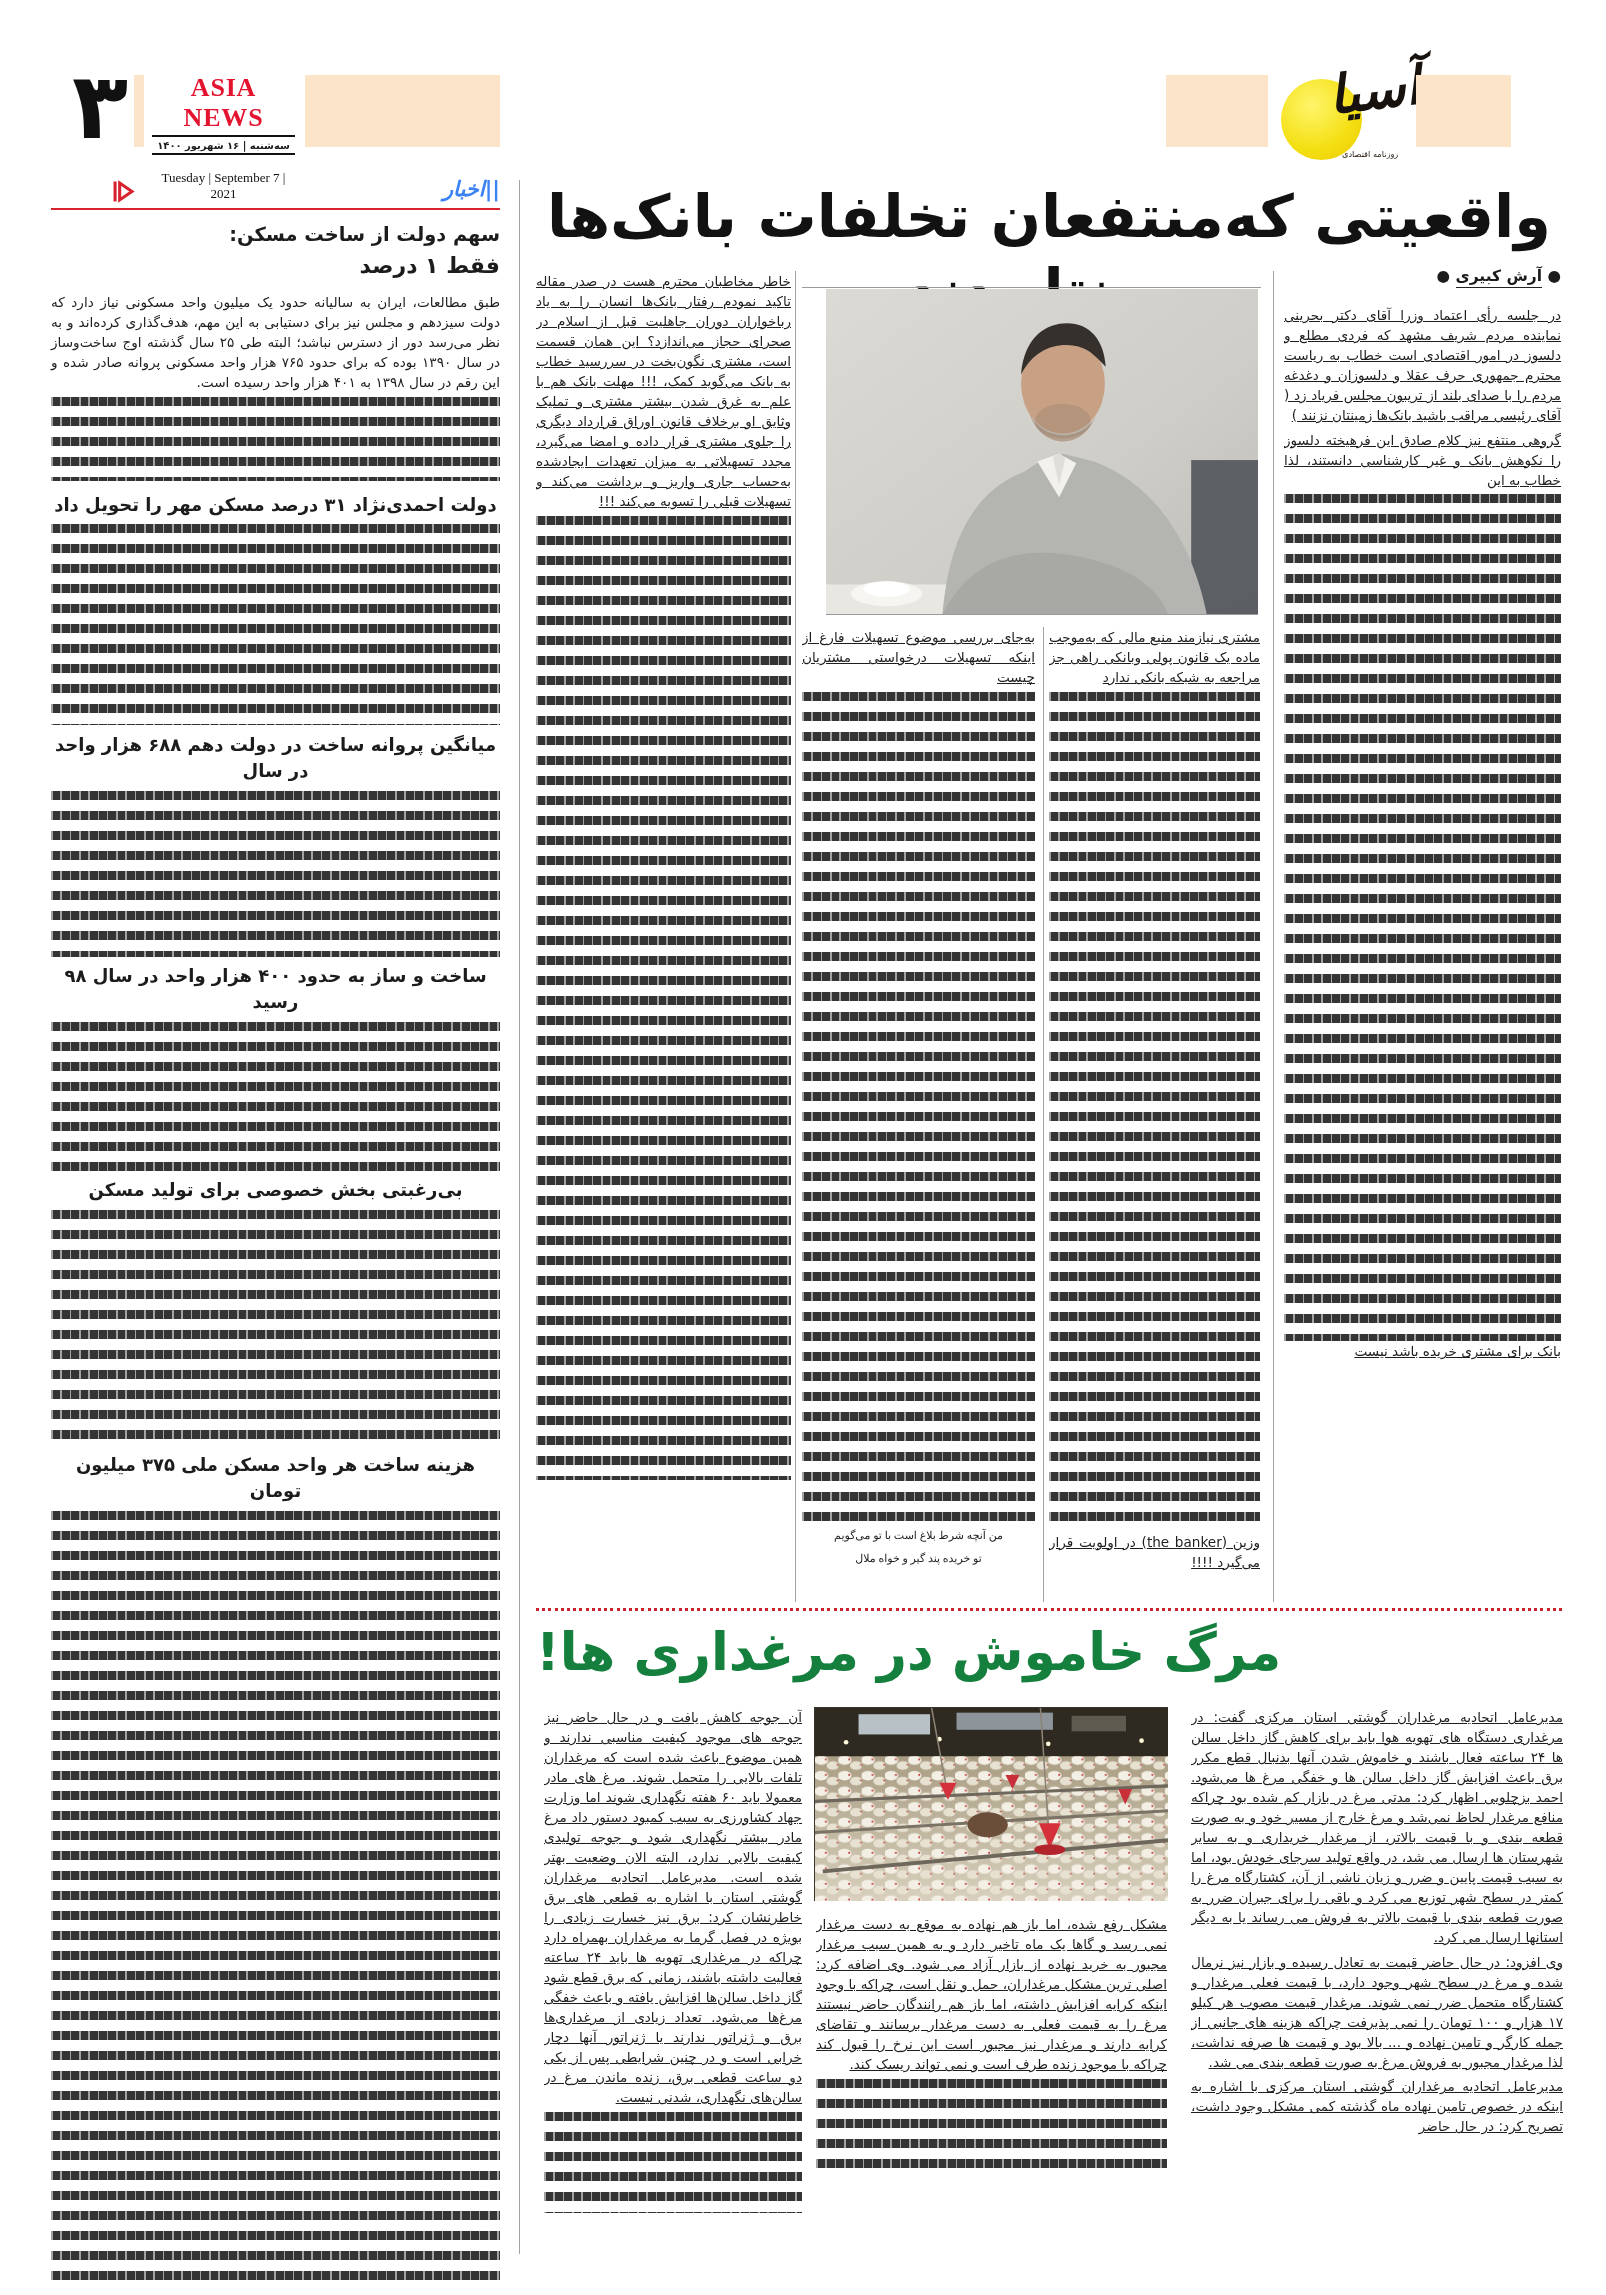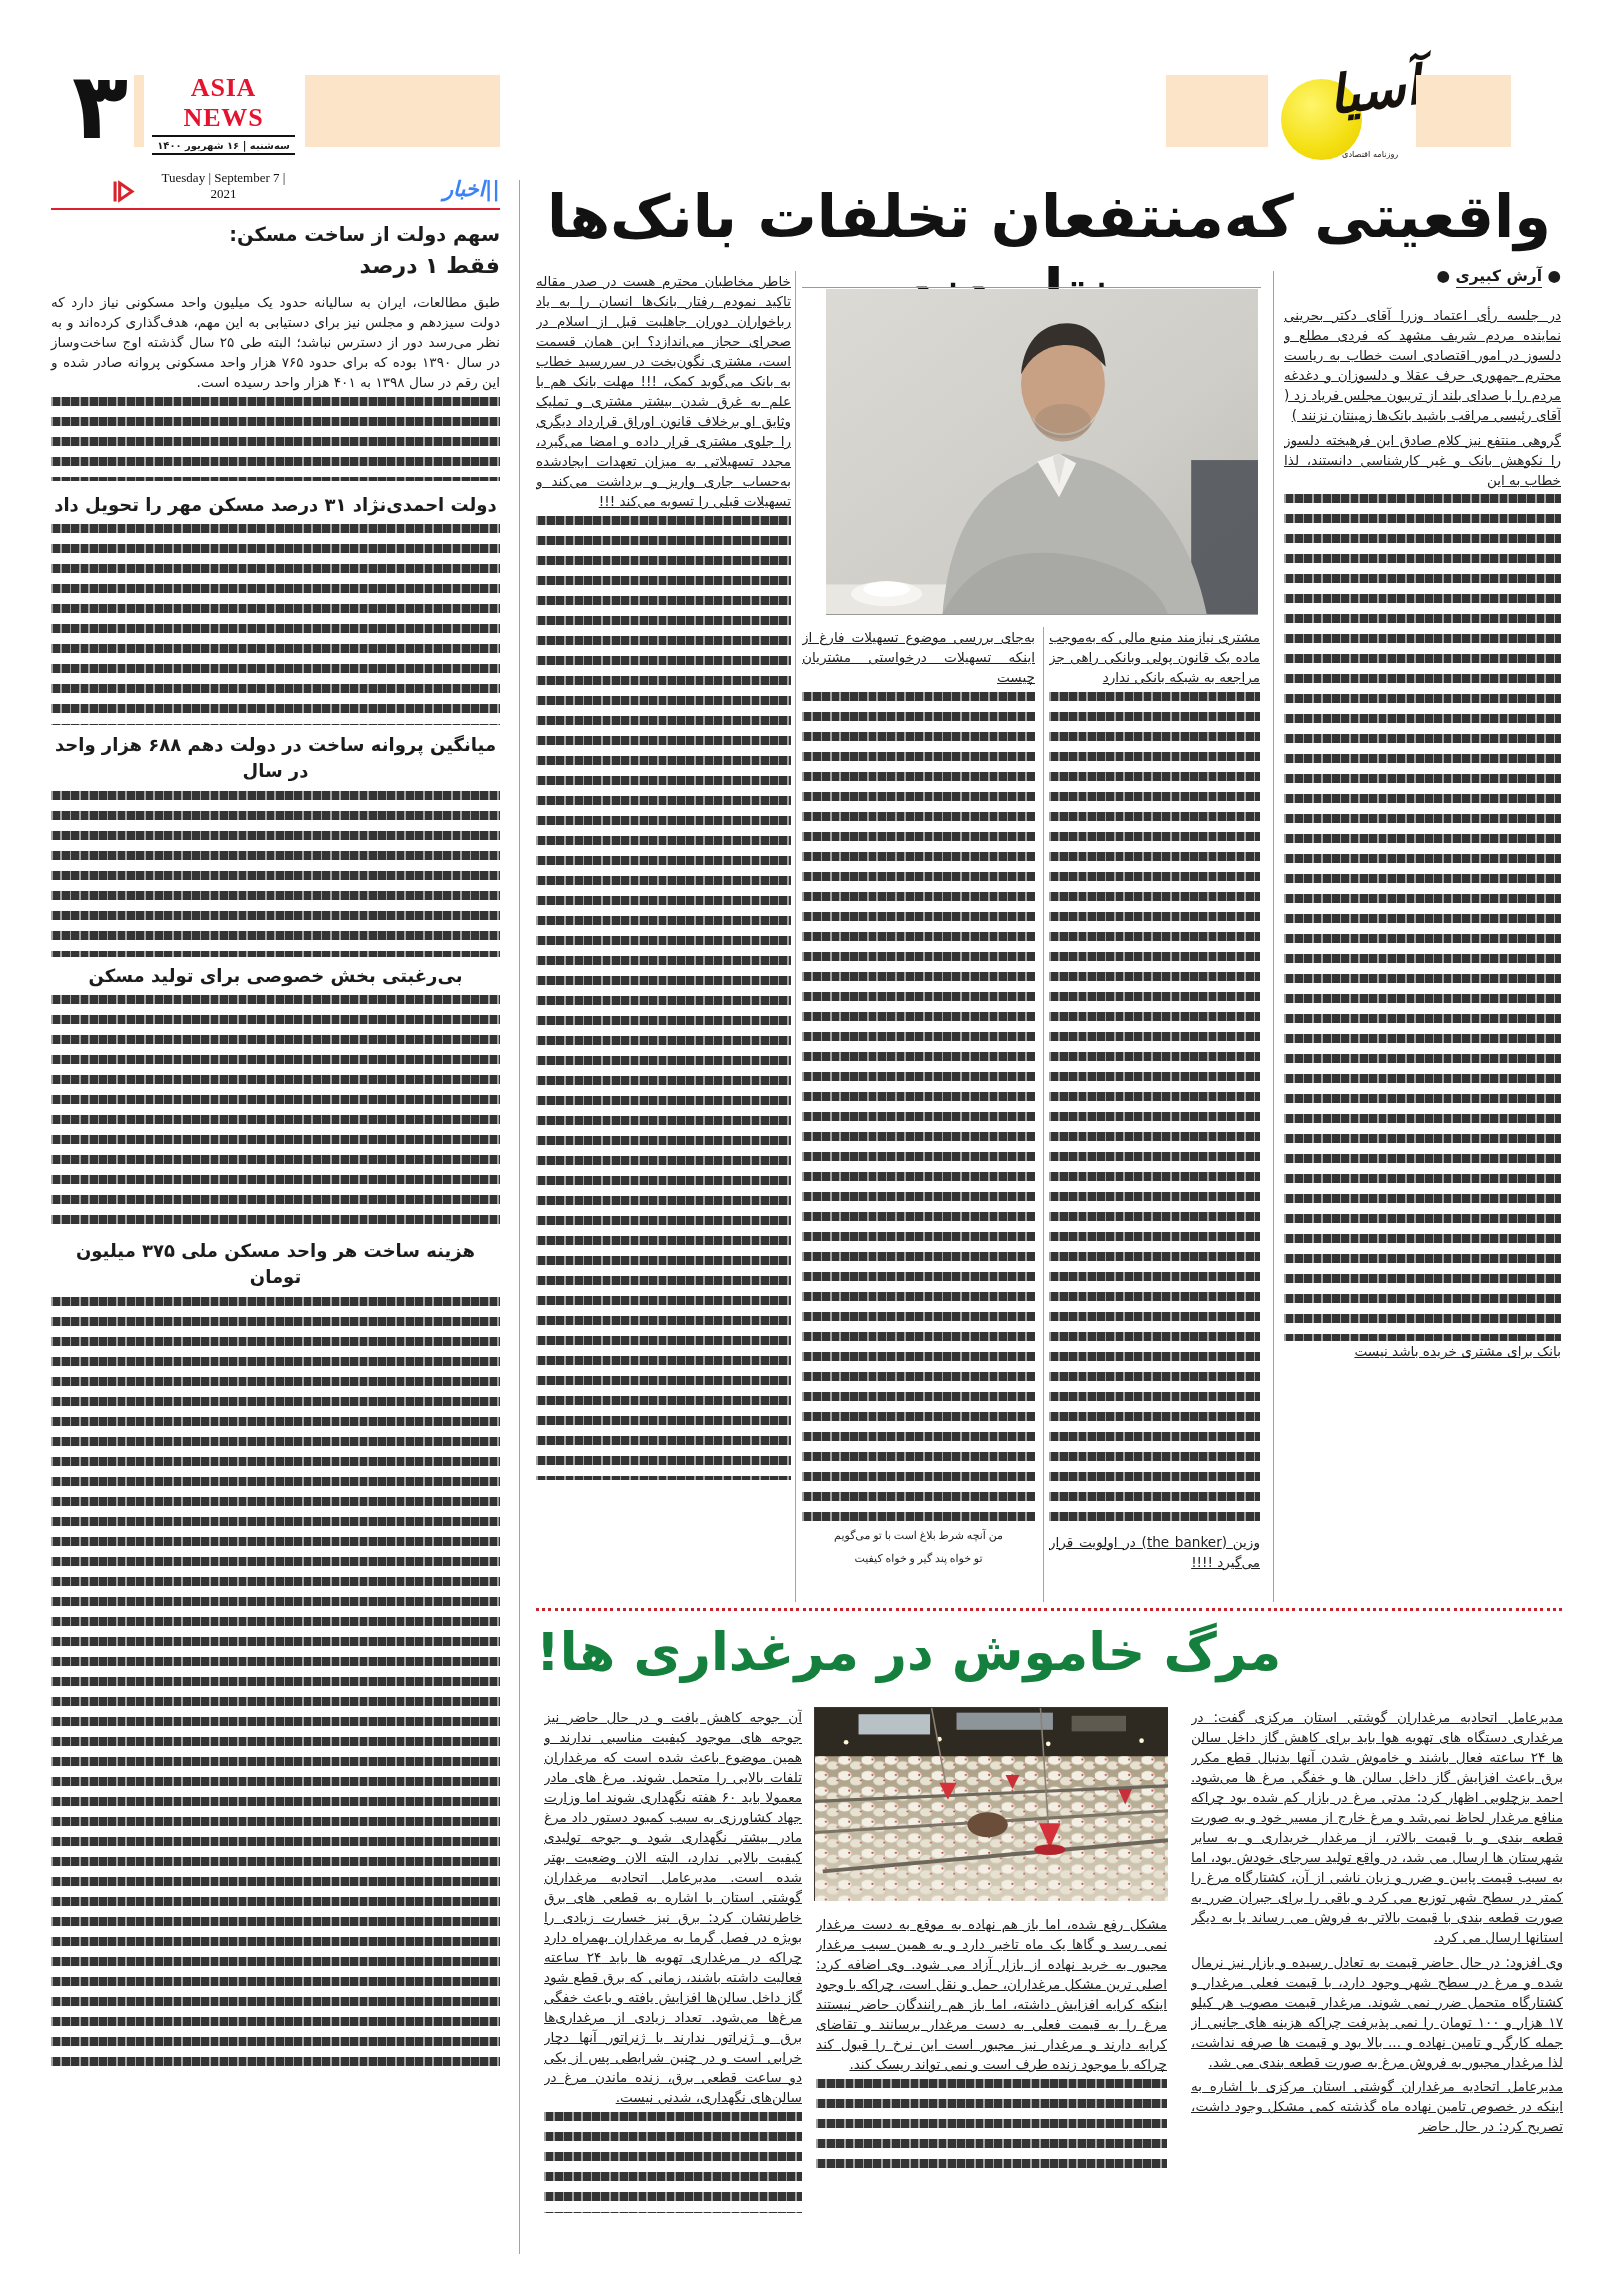--- a/index.html
+++ b/index.html
@@ -101,6 +101,10 @@
       <div class="tf" style="height:166px;margin-top:6.2px;"></div>
     </div>
 
+    <div style="margin-top:6.2px;">
+      <div class="sb-sub">ساخت و ساز به حدود ۴۰۰ هزار واحد در سال ۹۸ رسید</div>
+      <div class="tf" style="height:149px;margin-top:6.2px;"></div>
+    </div>
 
     <div style="margin-top:6.2px;">
       <div class="sb-sub">بی‌رغبتی بخش خصوصی برای تولید مسکن</div>

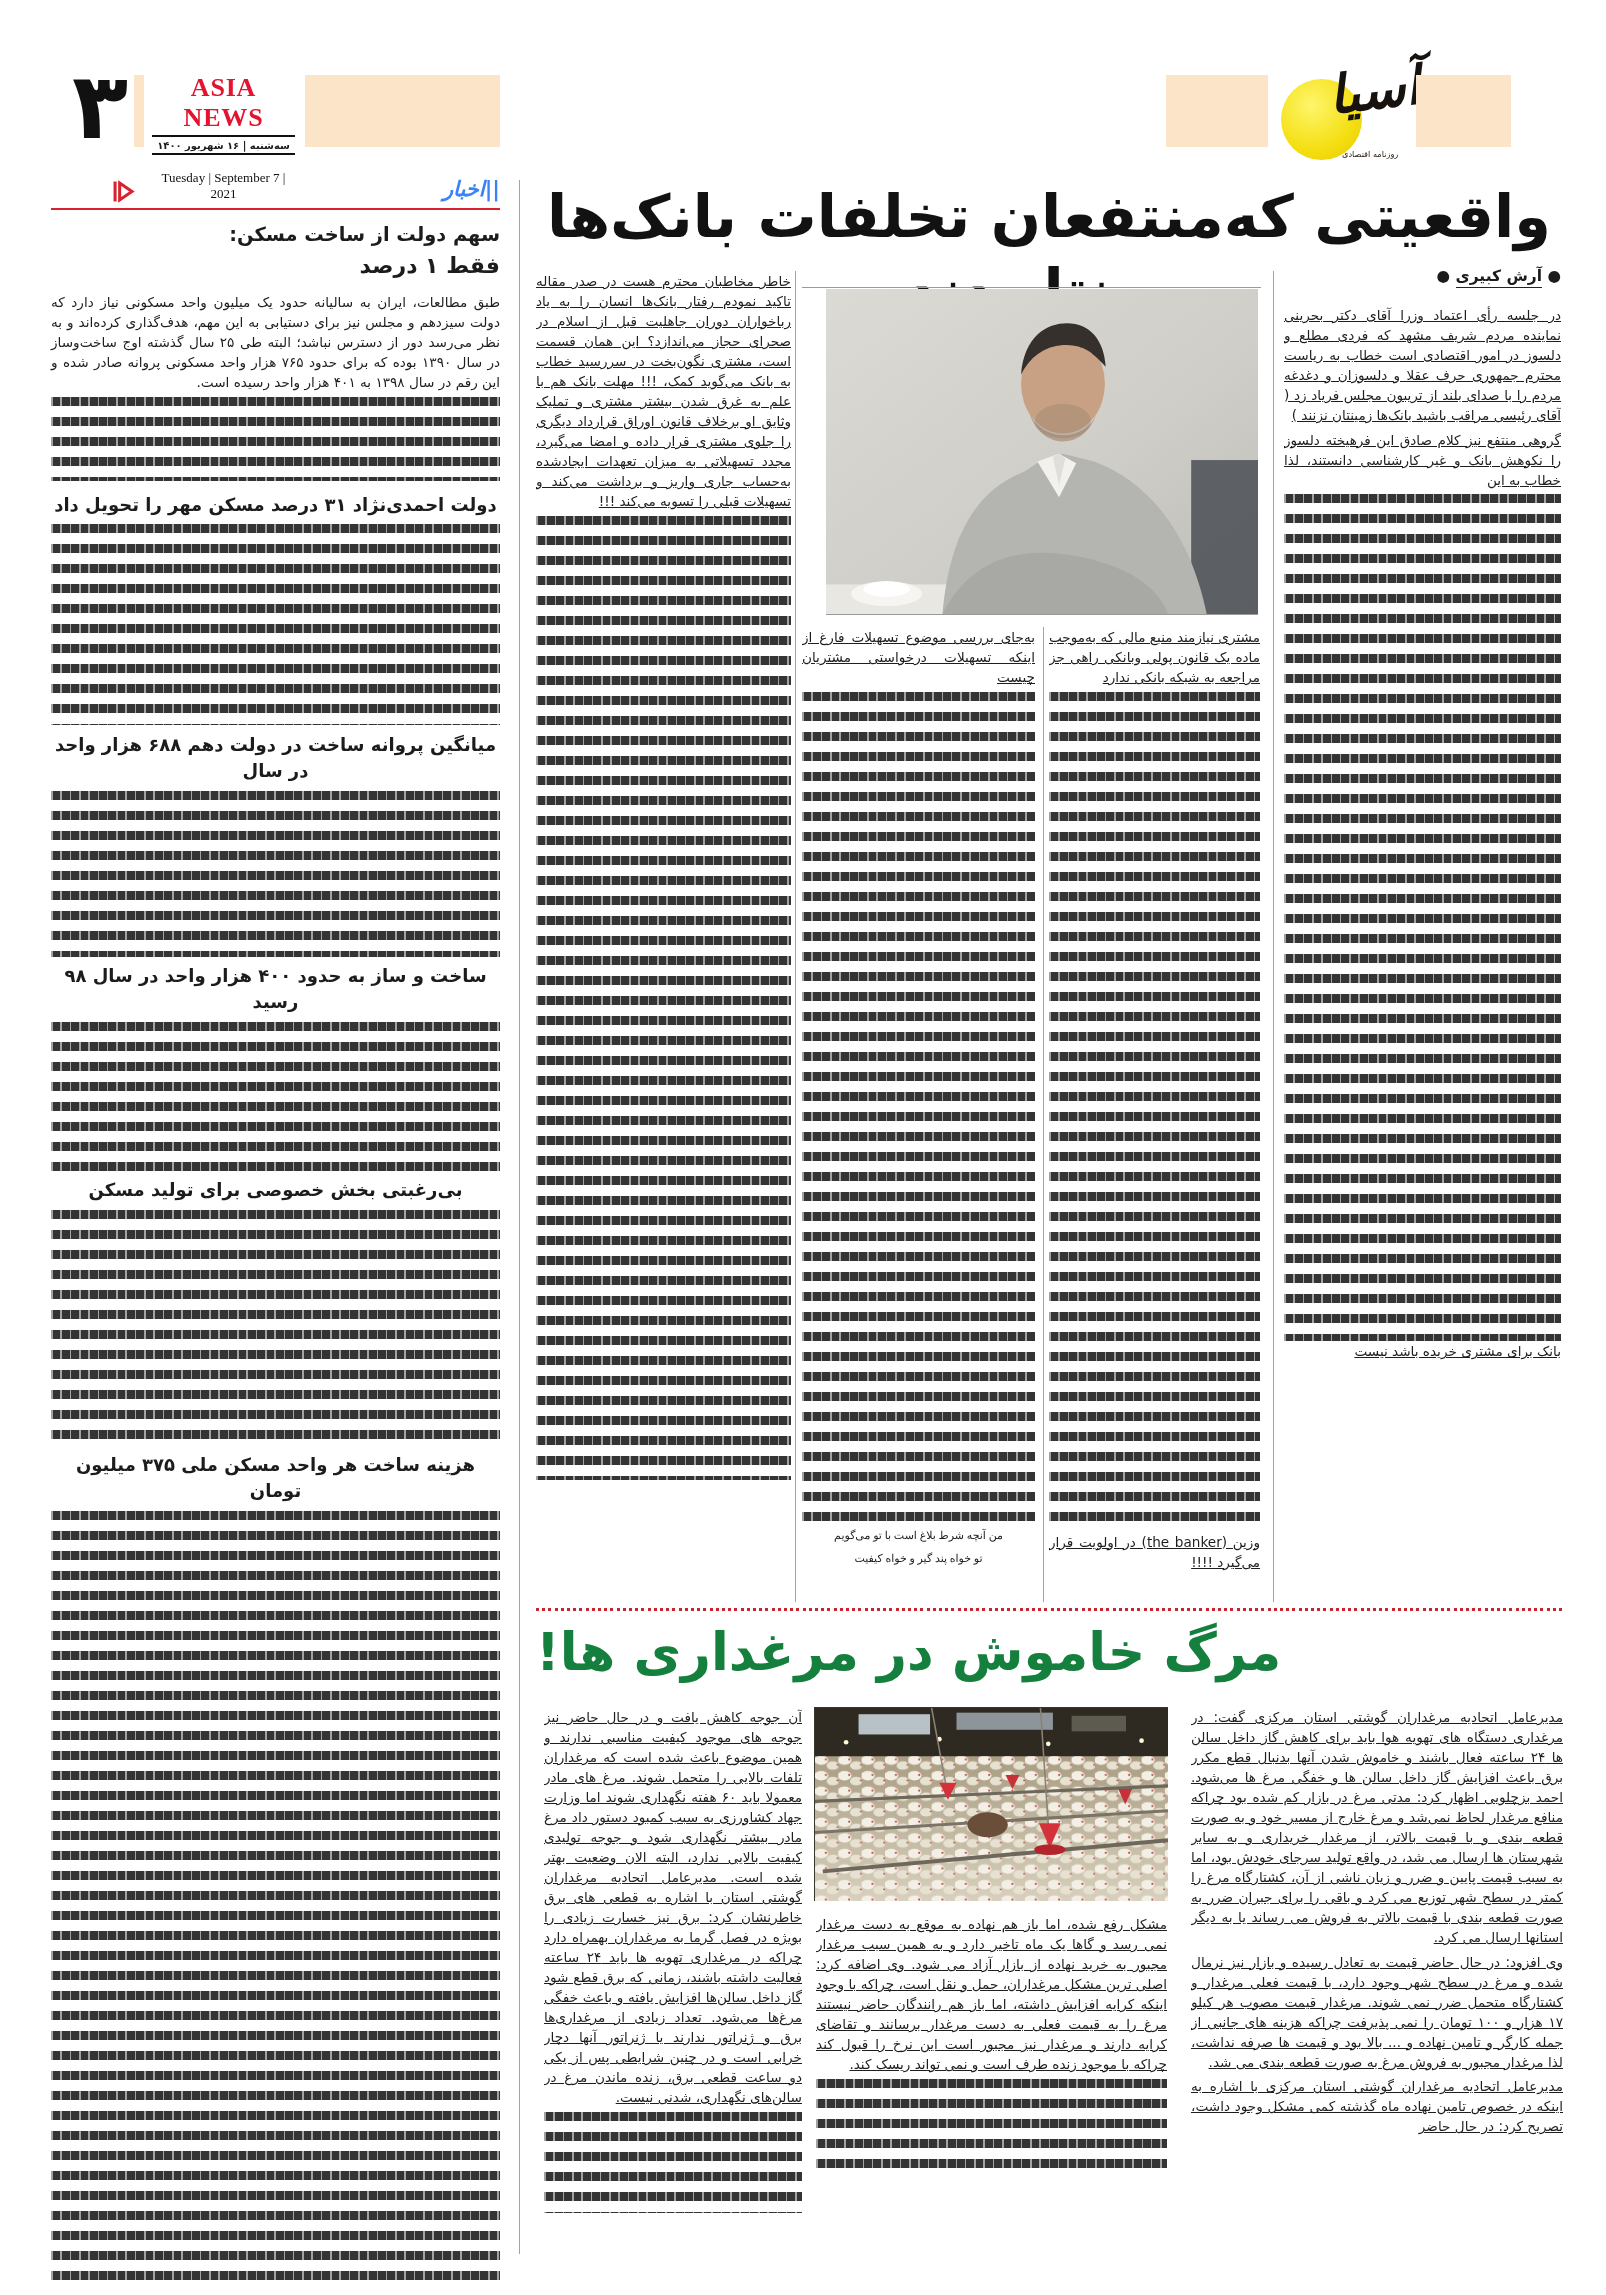--- a/index.html
+++ b/index.html
@@ -168,7 +168,7 @@
     <div class="tf" style="height:832px;"></div>
     <div class="couplet">
       <div>من آنچه شرط بلاغ است با تو می‌گویم</div>
-      <div>تو خواه پند گیر و خواه کیفیت</div>
+      <div>تو خریده پند گیر و خواه ملال</div>
     </div>
   </div>
 

